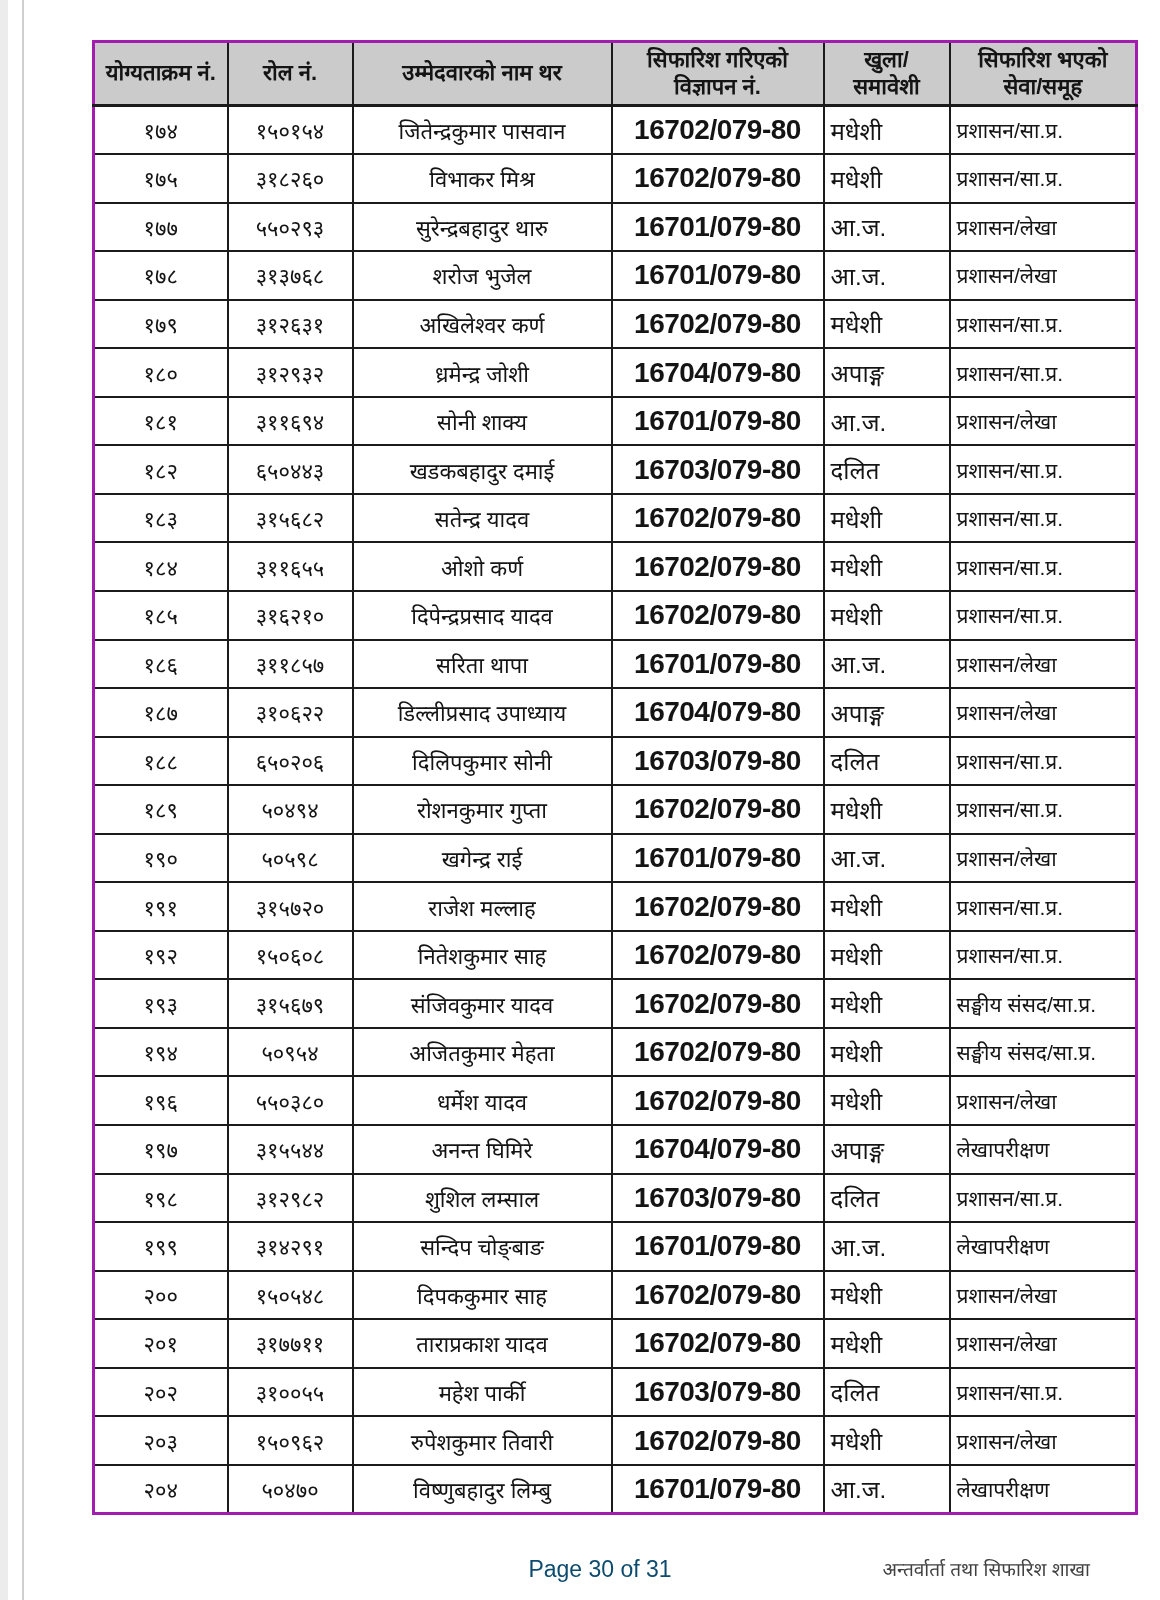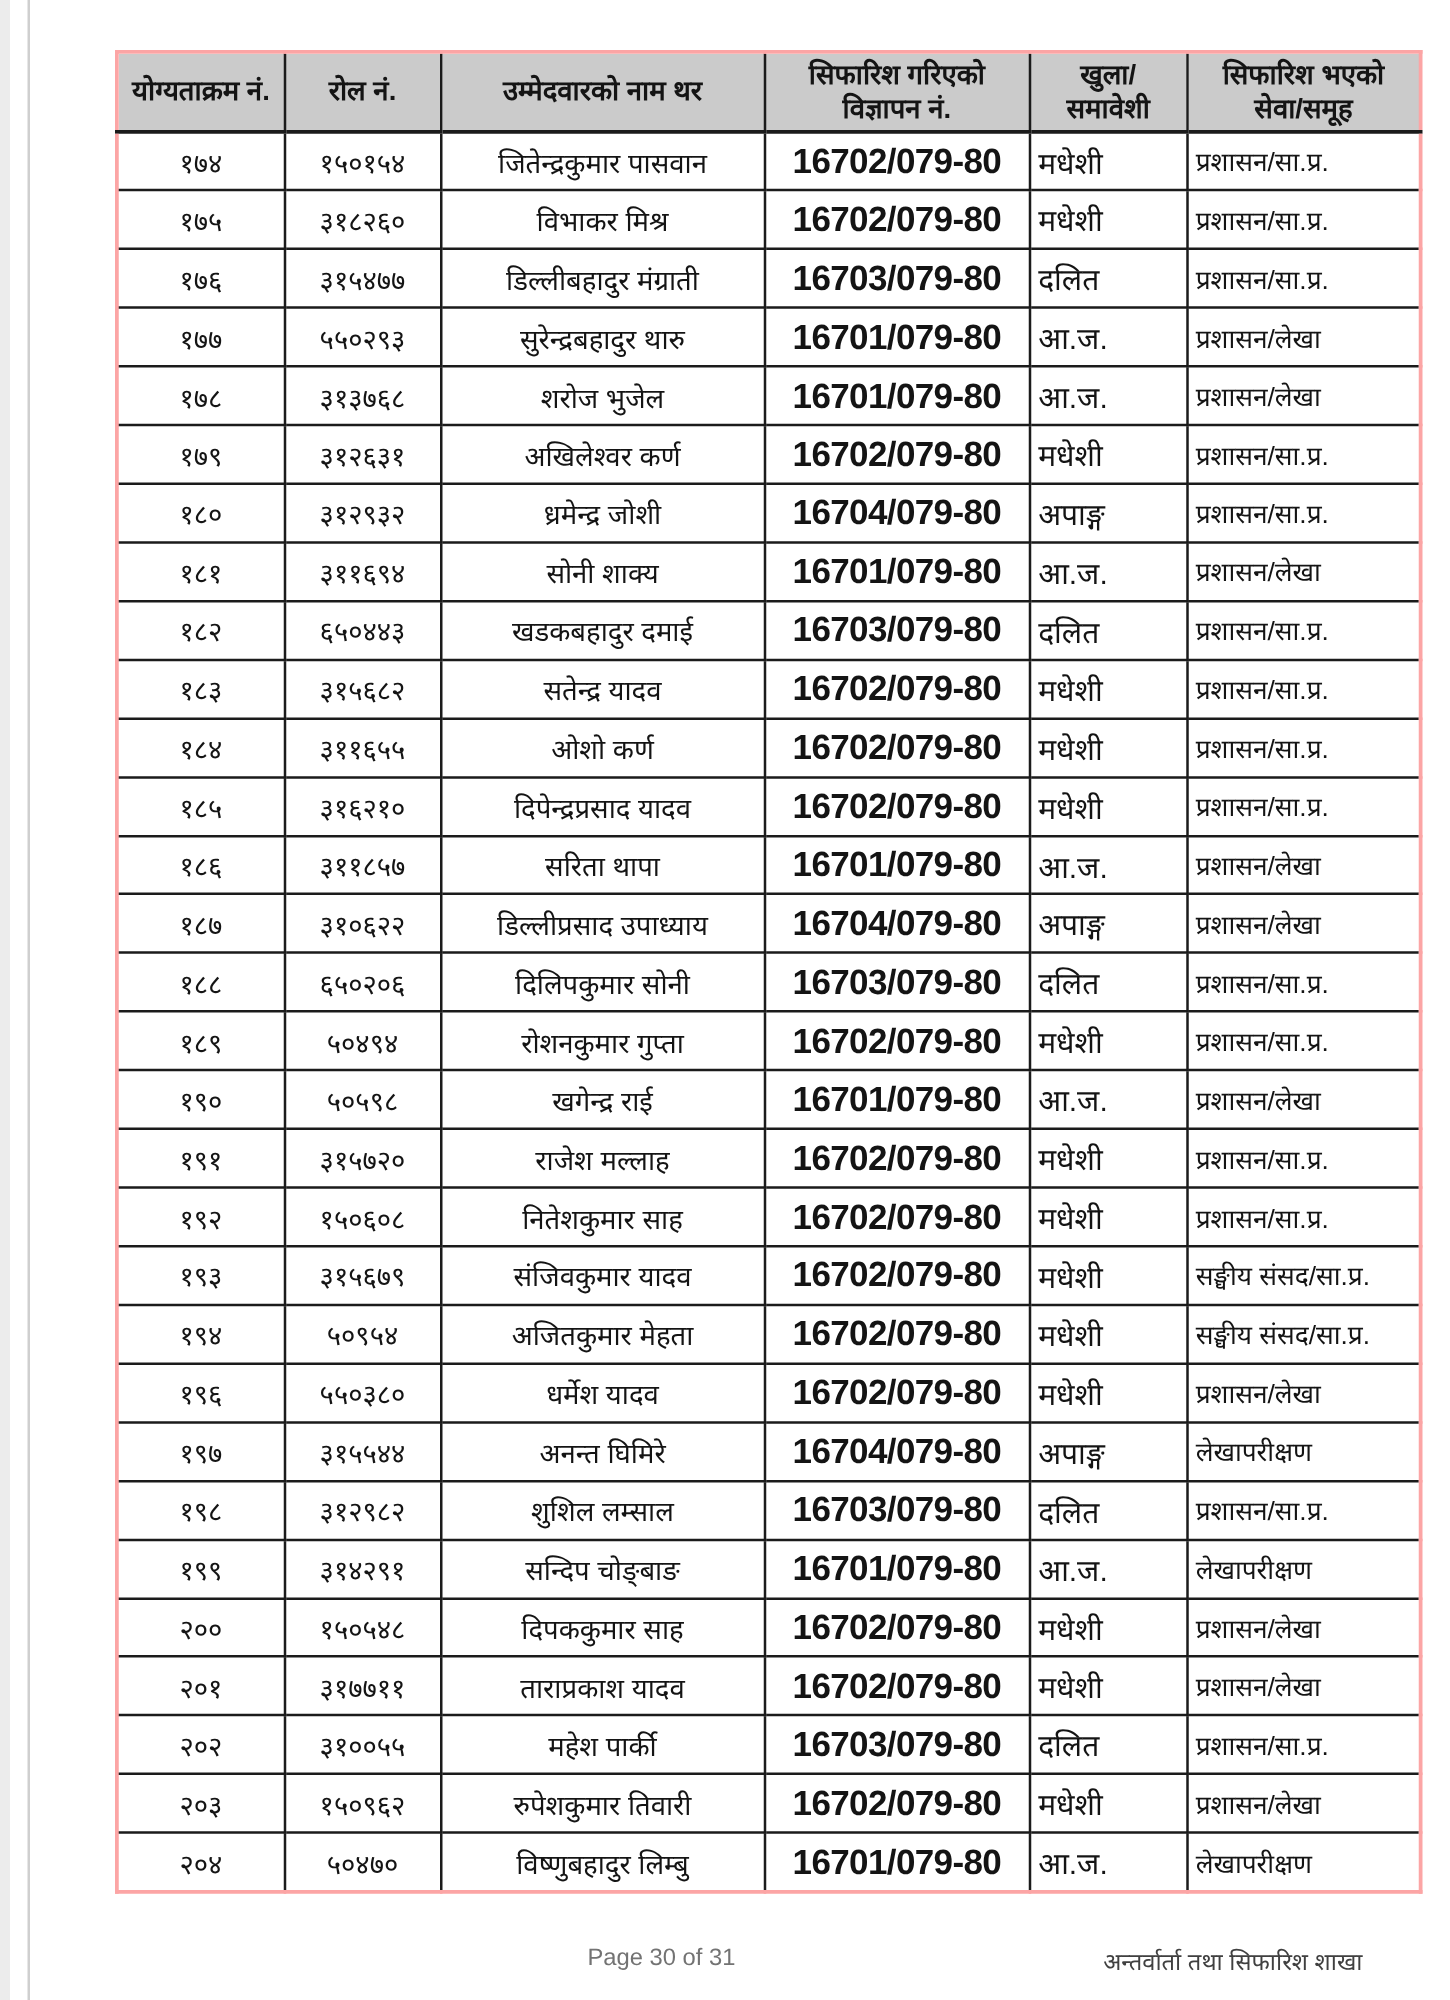--- a/index.html
+++ b/index.html
@@ -12,7 +12,7 @@
 
   table.results{
     position:absolute;left:92px;top:40px;width:1043px;height:1475px;
-    border-collapse:collapse;table-layout:fixed;border:3px solid #fca5a5;
+    border-collapse:collapse;table-layout:fixed;border:3px solid #a21caf;
   }
   .results th,.results td{
     border:2px solid #1b1b1b;padding:0 6px;overflow:hidden;vertical-align:middle;

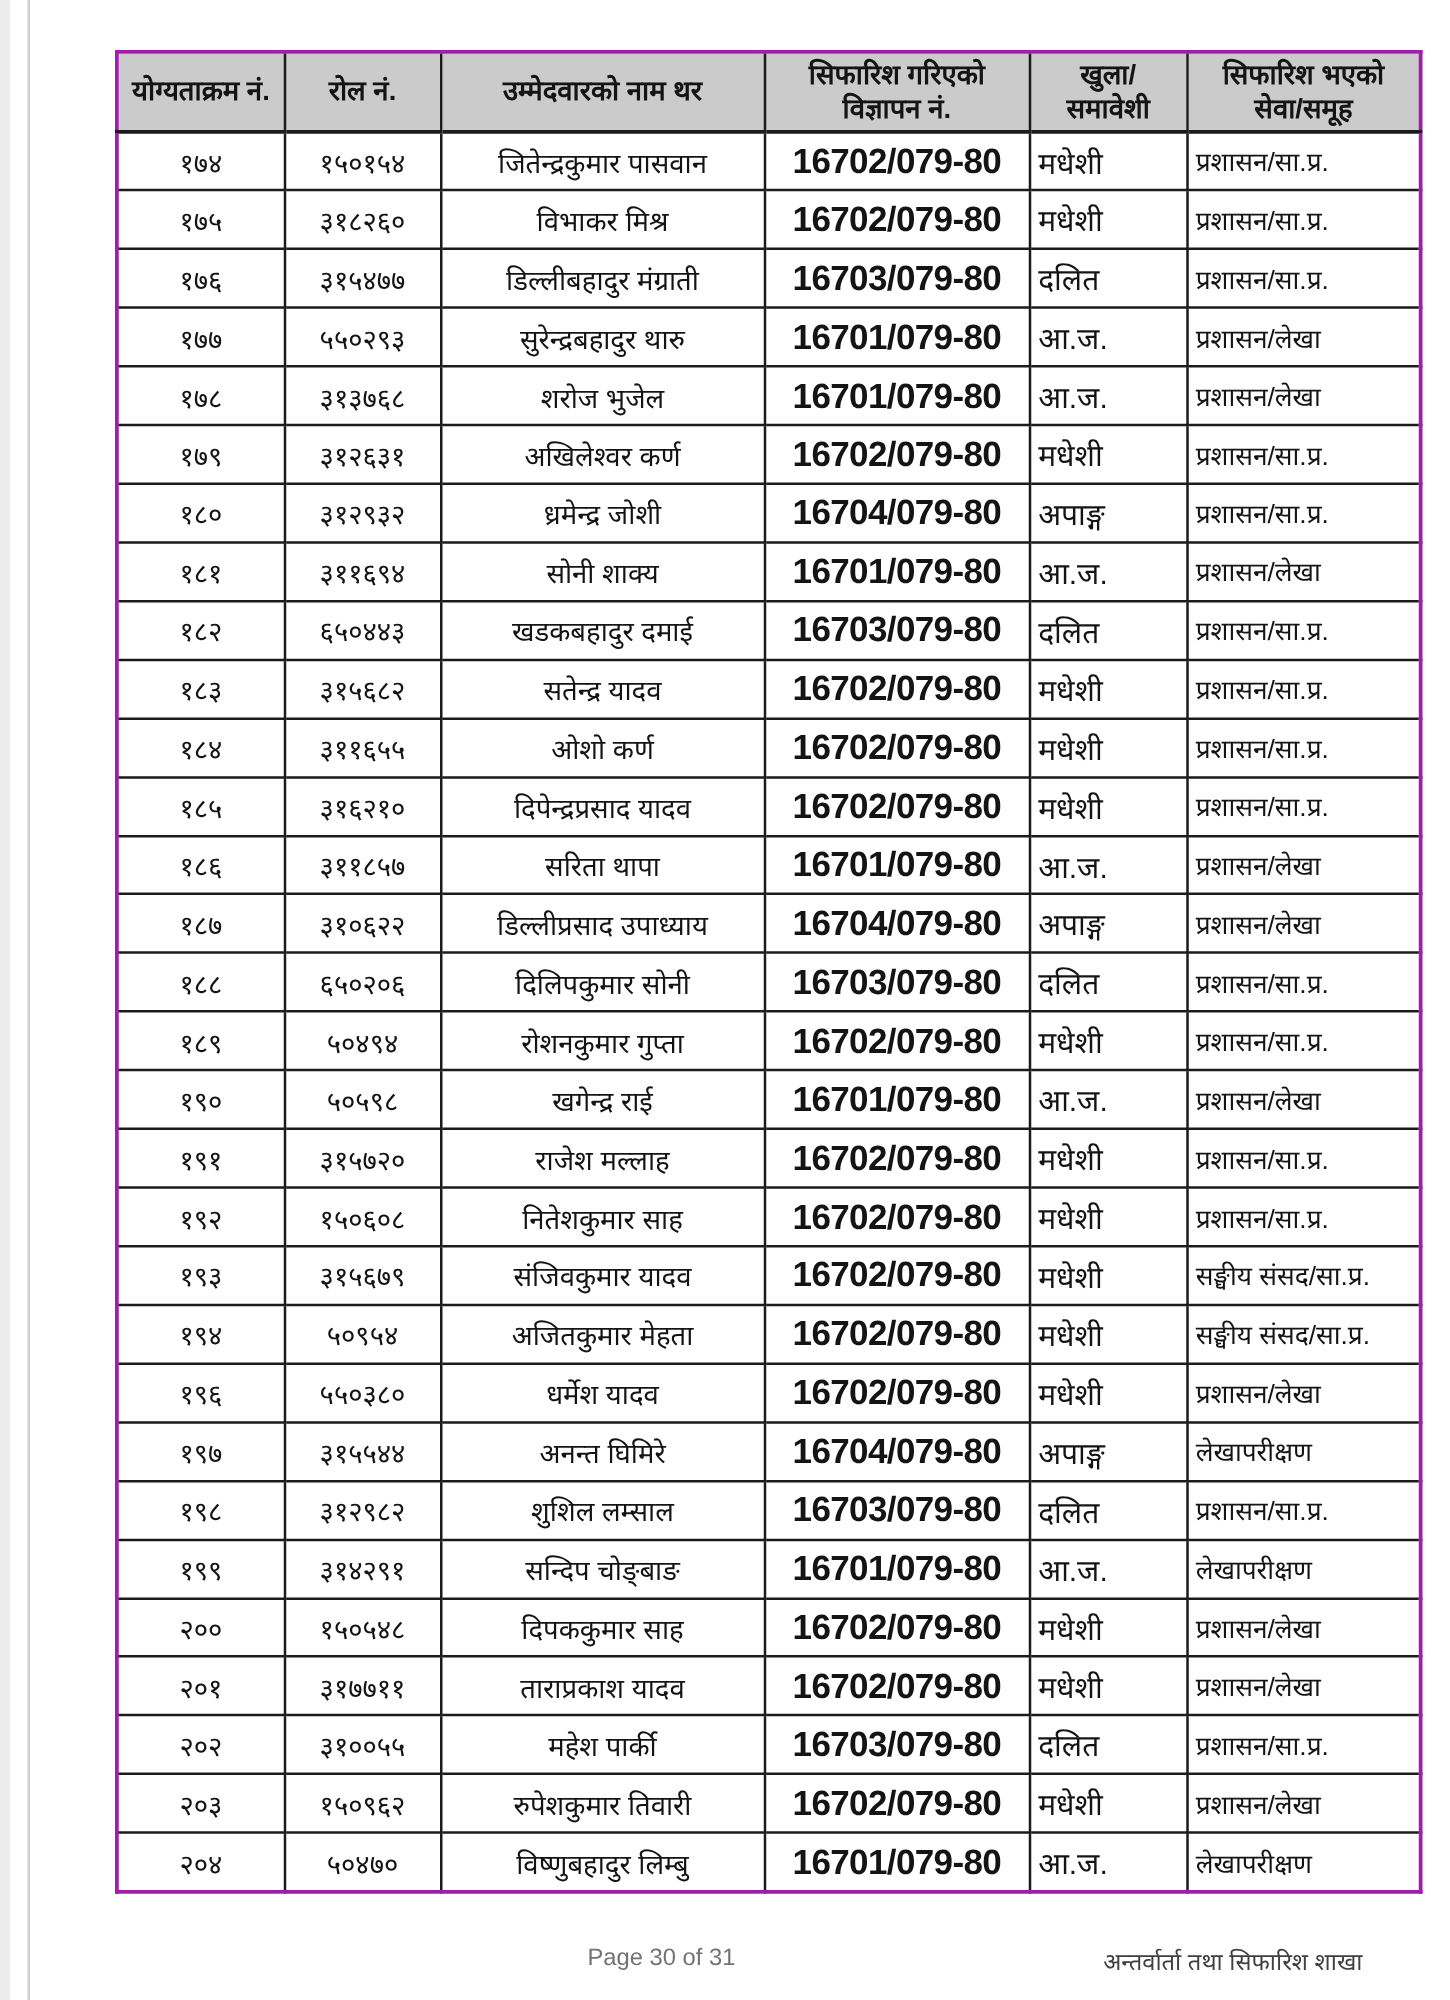--- a/index.html
+++ b/index.html
@@ -88,14 +88,6 @@
     <td class="c-service">प्रशासन/सा.प्र.</td>
   </tr>
 
-  <tr>
-    <td class="c-merit">१७६</td>
-    <td class="c-roll">३१५४७७</td>
-    <td class="c-name">डिल्लीबहादुर मंग्राती</td>
-    <td class="c-advt">16703/079-80</td>
-    <td class="c-group">दलित</td>
-    <td class="c-service">प्रशासन/सा.प्र.</td>
-  </tr>
 
   <tr>
     <td class="c-merit">१७७</td>

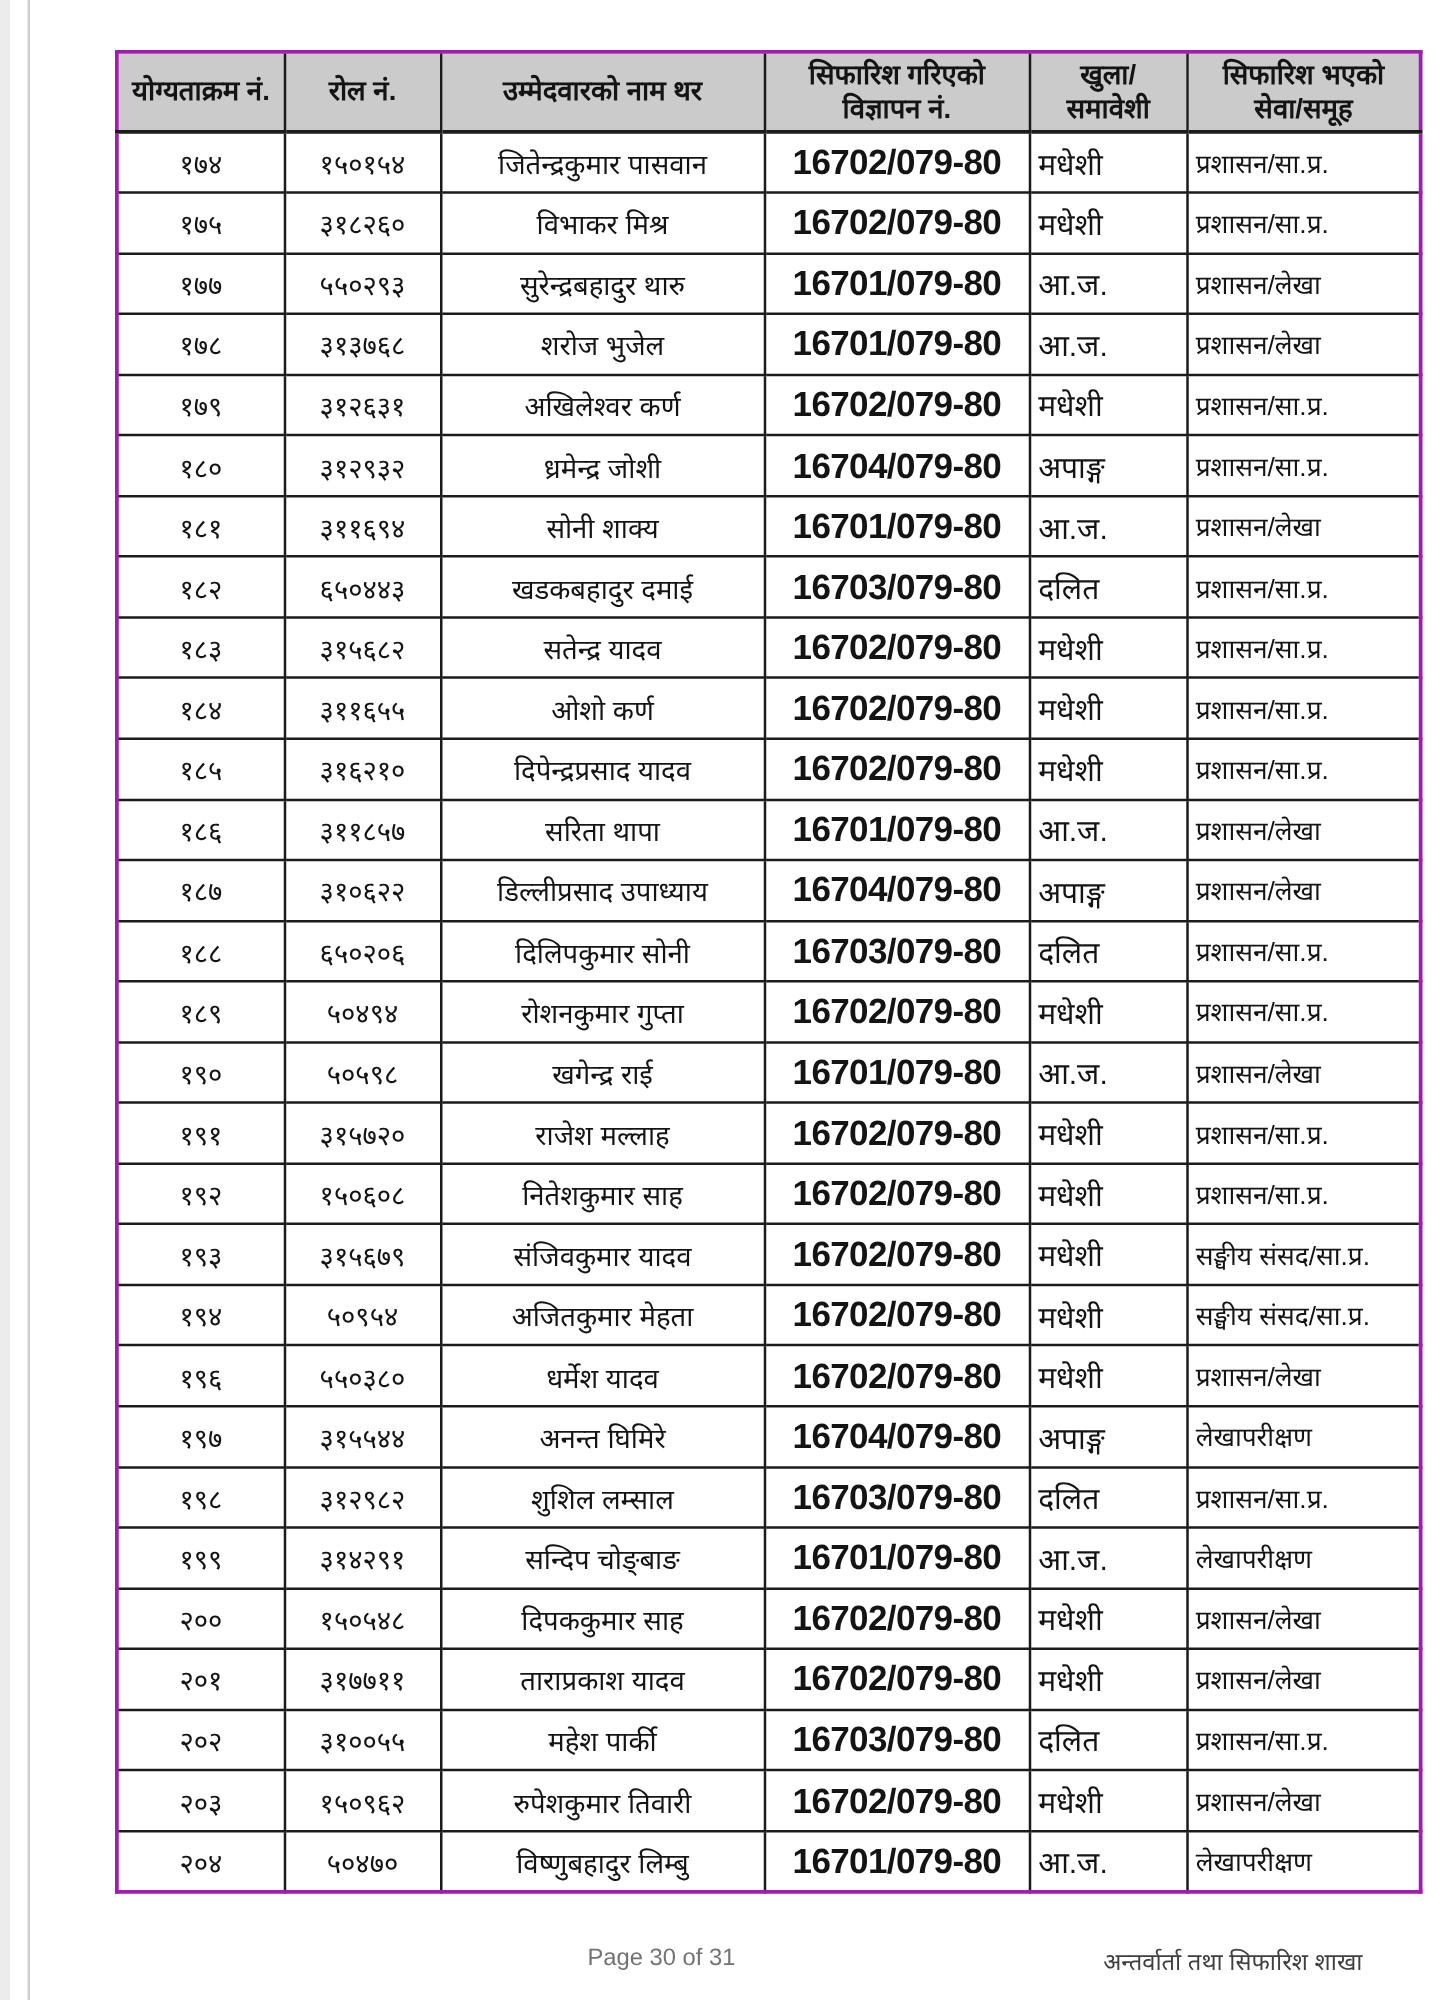--- a/index.html
+++ b/index.html
@@ -34,8 +34,8 @@
   .c-service{text-align:left;font-size:21px;padding-left:8px}
 
   .footer-page{
-    position:absolute;top:1556px;left:470px;width:260px;
-    font-size:19px;color:#737373;
+    position:absolute;top:1556px;left:470px;width:260px;text-align:center;
+    font-size:23px;color:#0c4a6e;
   }
   .footer-branch{
     position:absolute;top:1556px;right:70px;font-size:19px;color:#404040;

